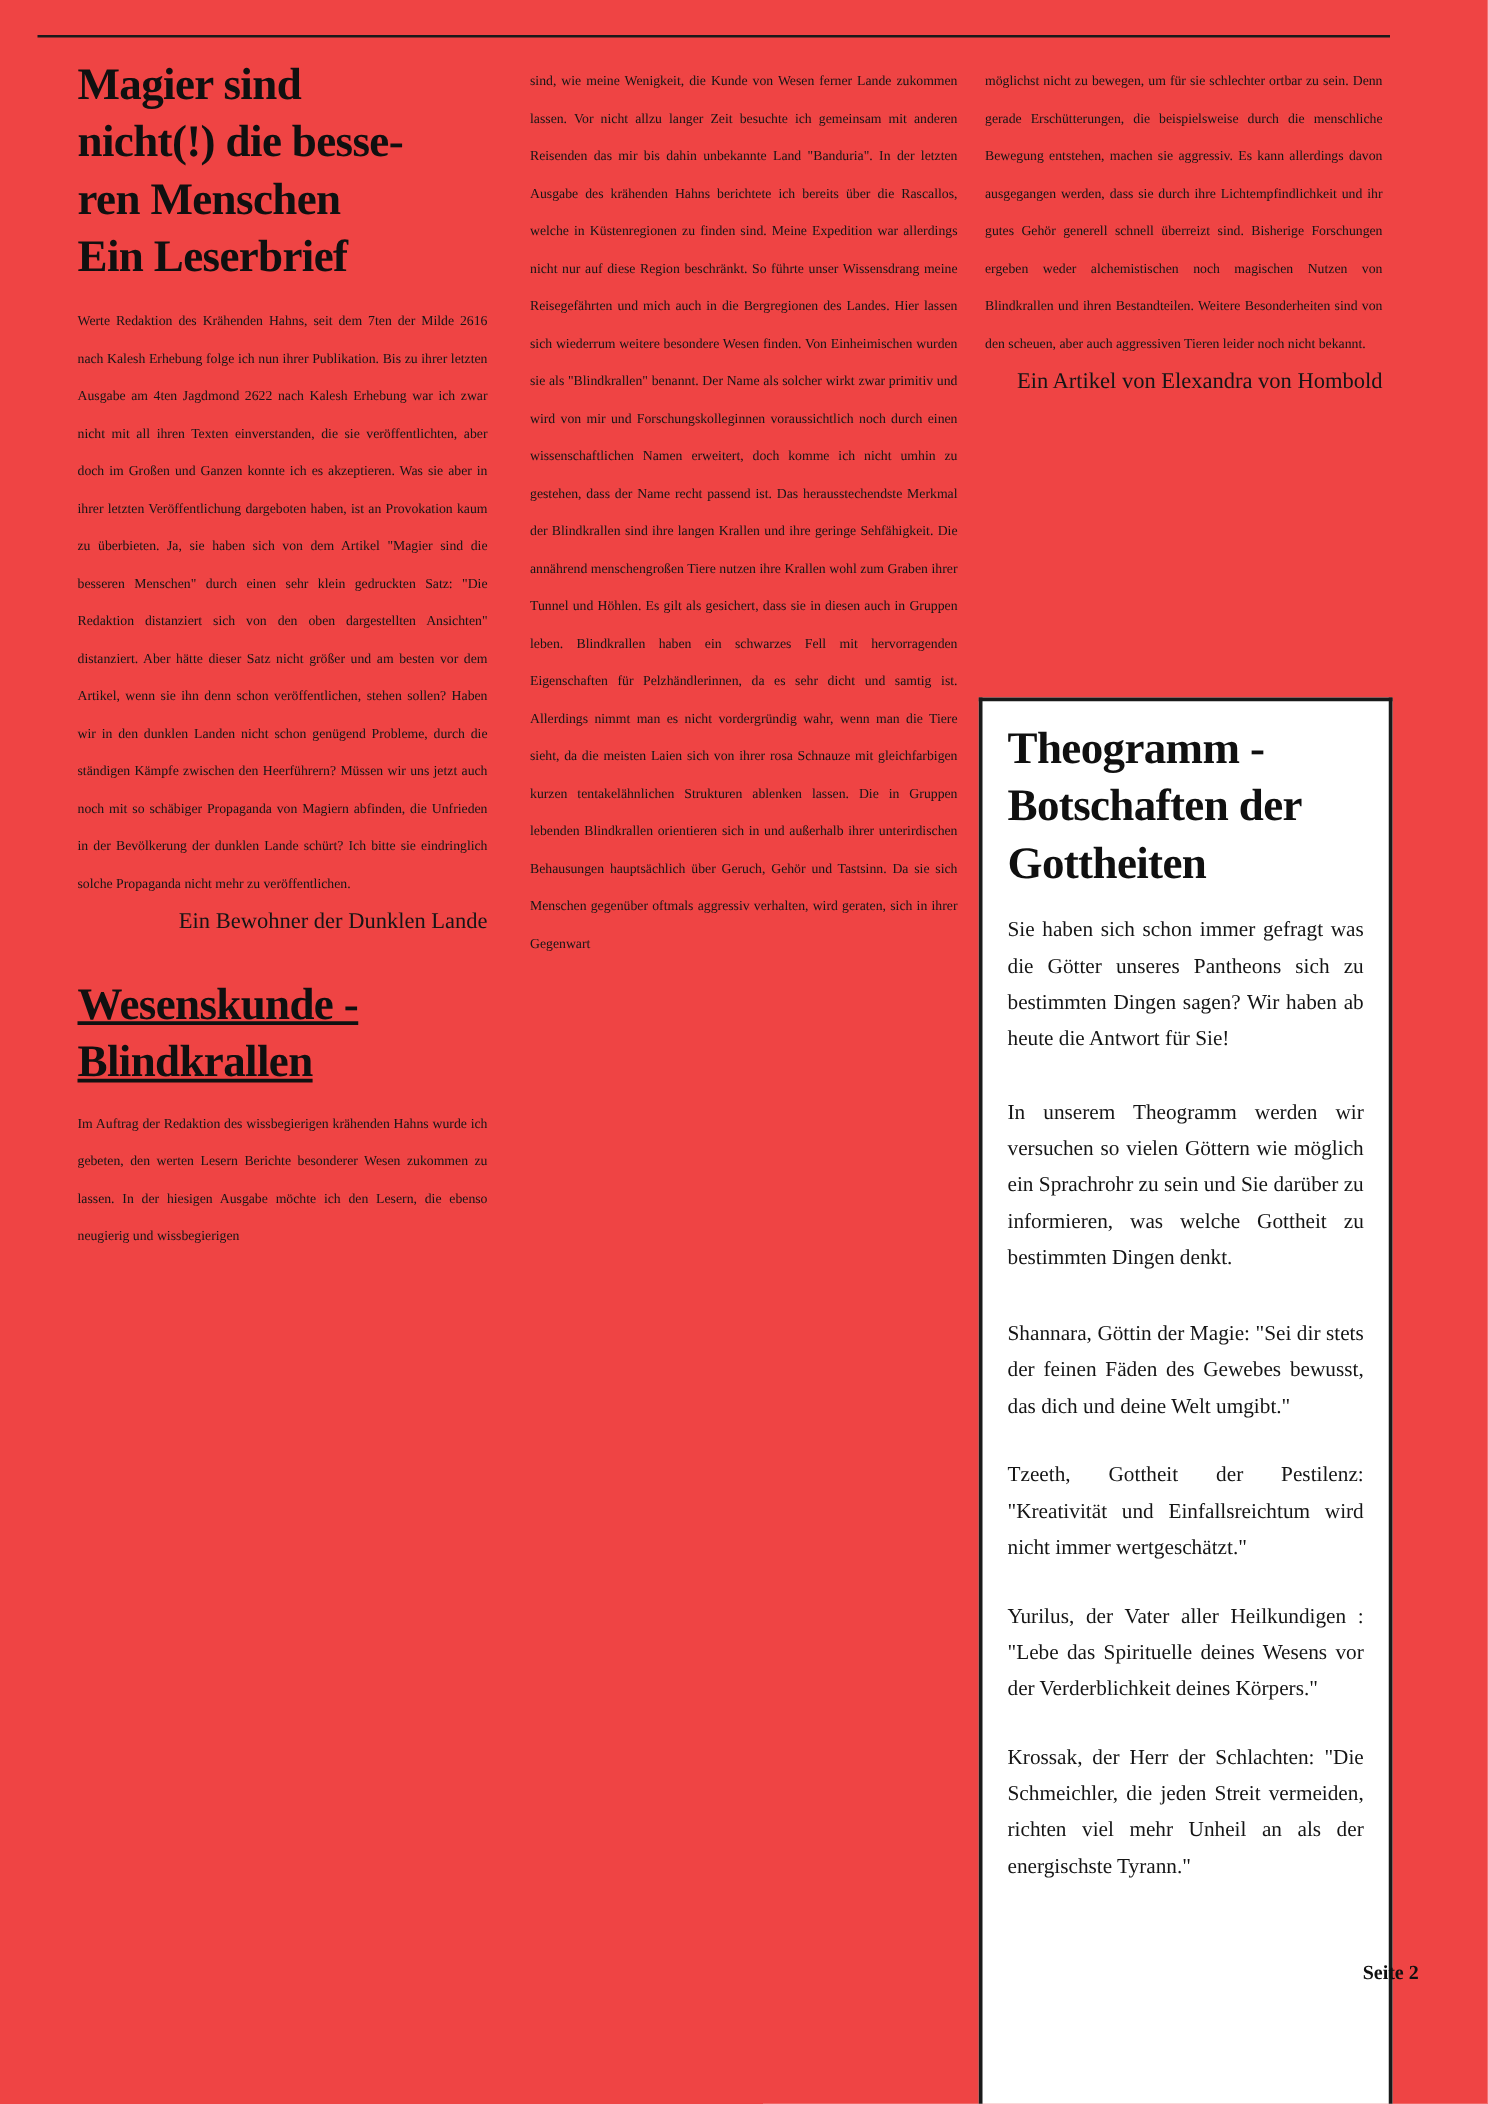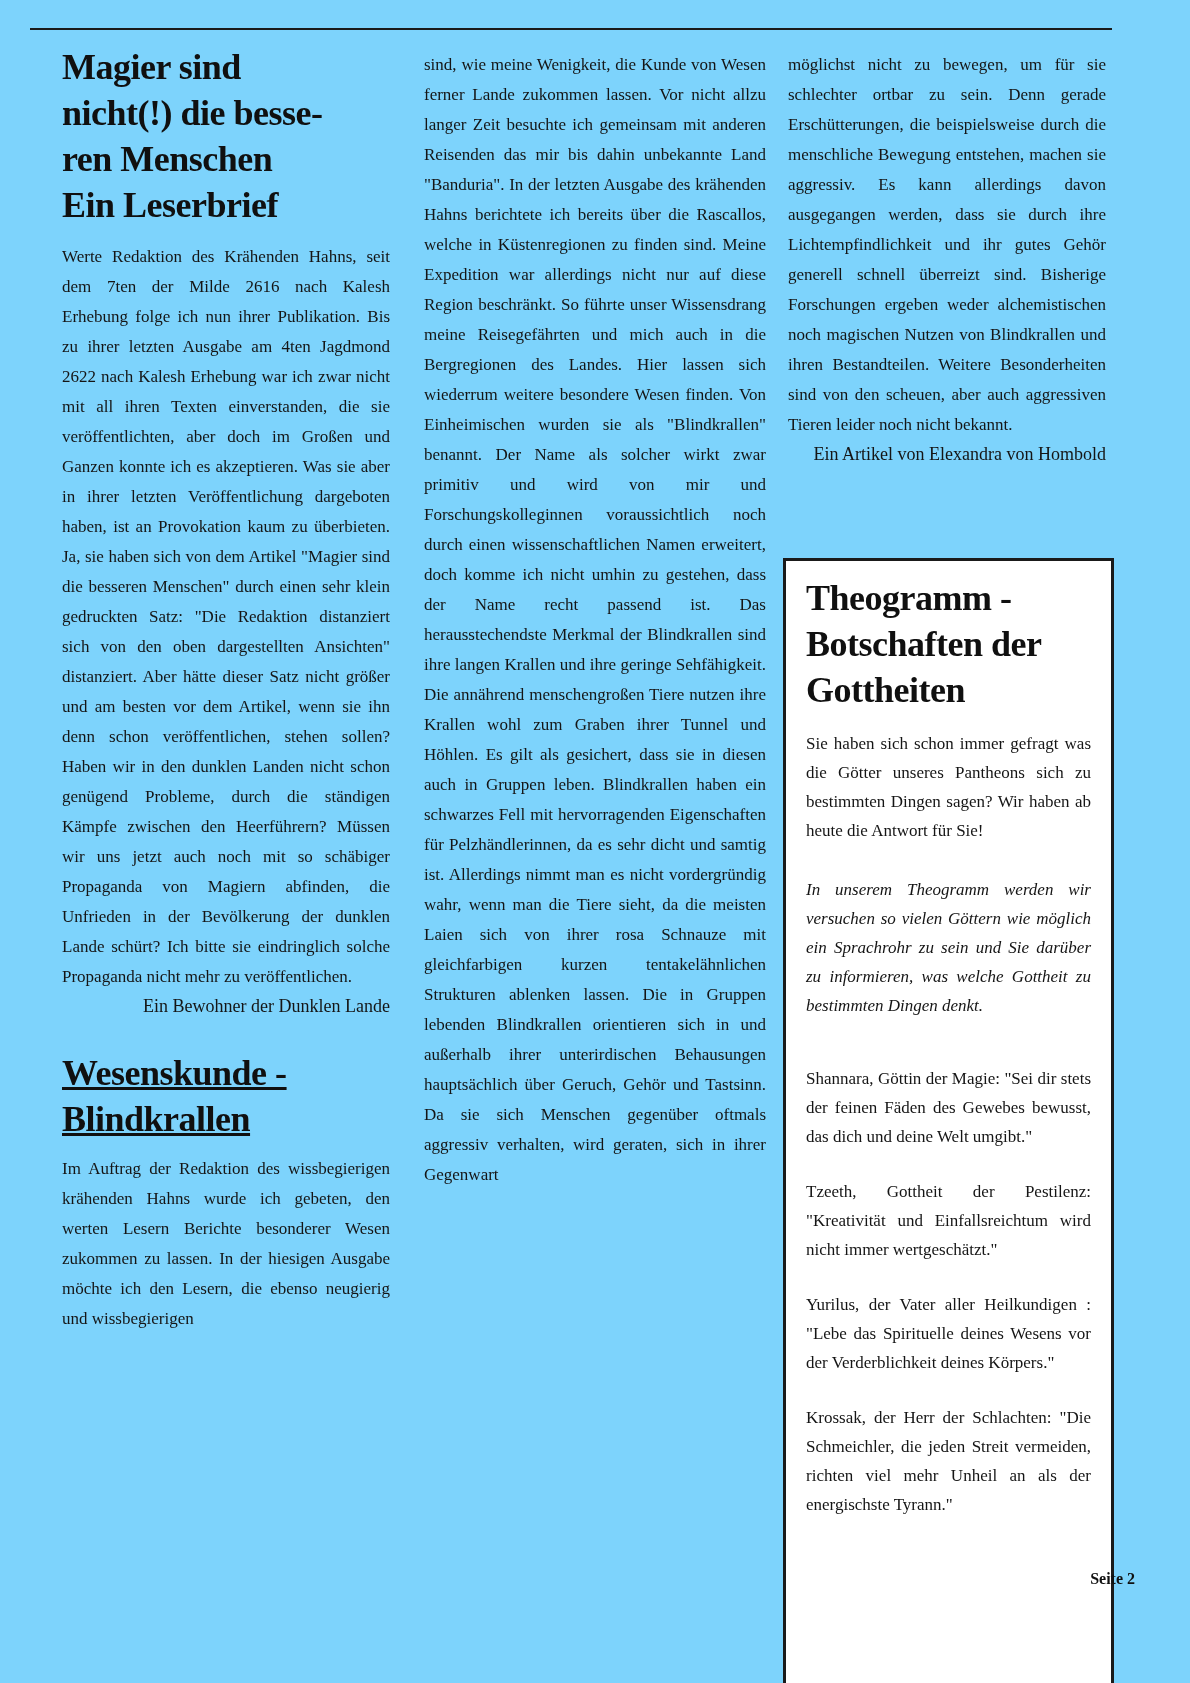--- a/index.html
+++ b/index.html
@@ -13,7 +13,7 @@
   .page {
     position: relative;
     width: 1190px; height: 1683px;
-    background: #7dd3fc;
+    background: #ef4444;
     overflow: hidden;
   }
   .top-rule {

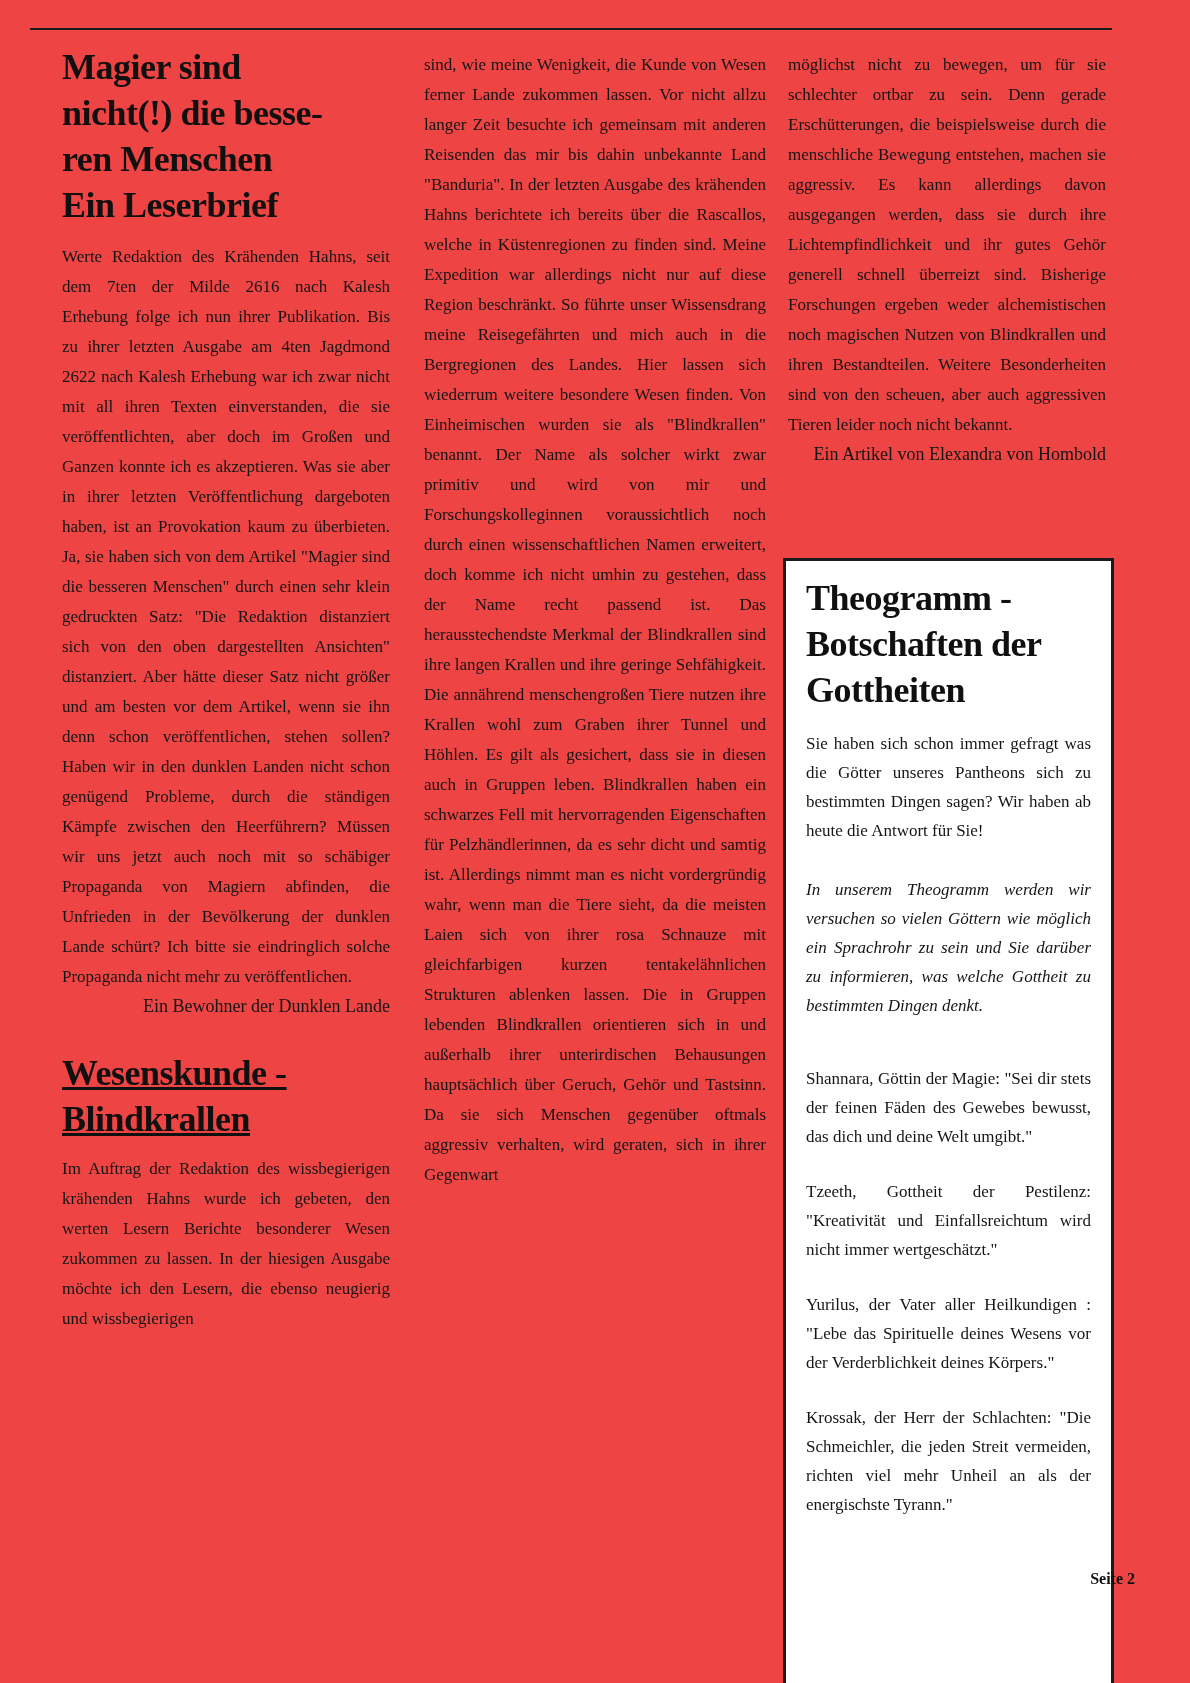--- a/index.html
+++ b/index.html
@@ -39,7 +39,7 @@
   .hl-line { display: block; }
 
   .body-text {
-    font-size: 17px;
+    font-size: 11px;
     line-height: 30px;
     text-align: justify;
     margin: 0;

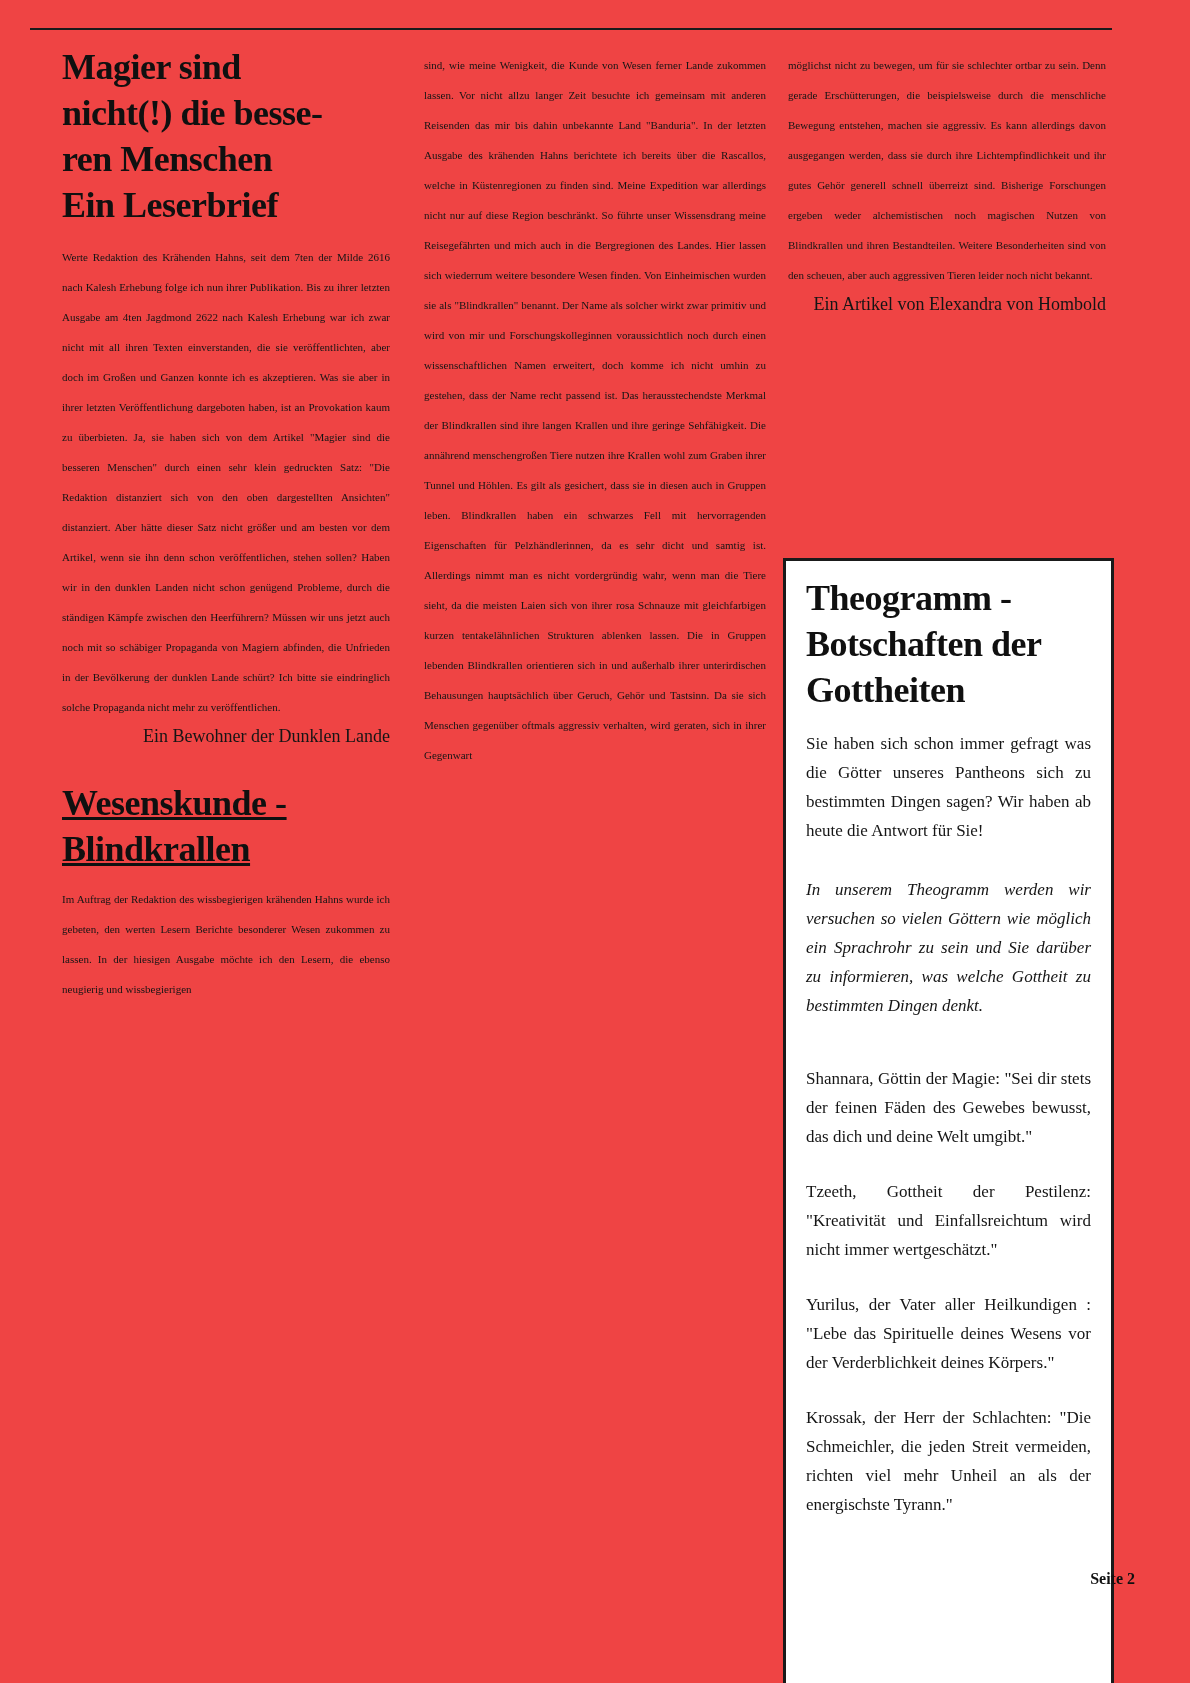--- a/index.html
+++ b/index.html
@@ -69,7 +69,7 @@
   .theobox .headline { margin-bottom: 16px; }
   .theobox .body-text { font-size: 17px; line-height: 29px; }
   .theobox .intro   { margin-bottom: 30px; }
-  .theobox .mission { margin-bottom: 44px; font-style: italic; }
+  .theobox .mission { margin-bottom: 32px; }
   .theobox .quote   { margin-bottom: 26px; }
 
   .page-number {

